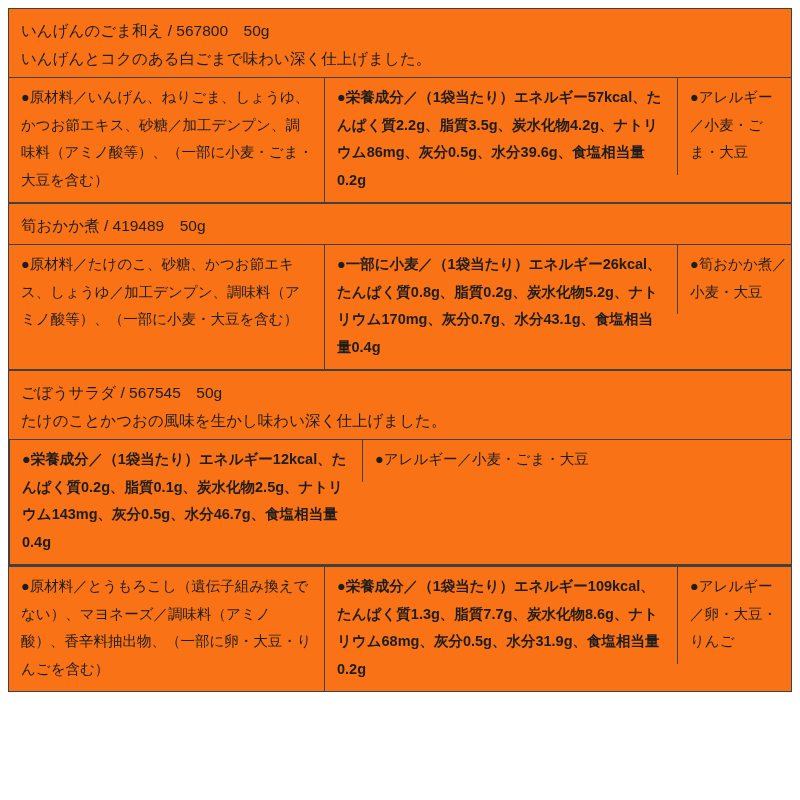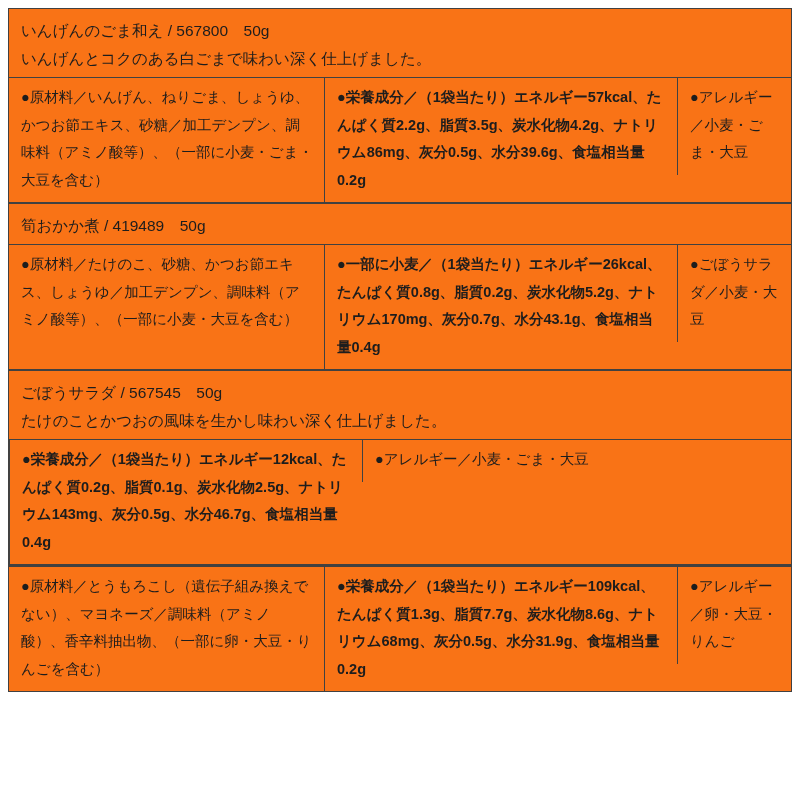--- a/index.html
+++ b/index.html
@@ -72,7 +72,7 @@
     <div class="card-table">
       <div class="cell cell-ingredients">●原材料／たけのこ、砂糖、かつお節エキス、しょうゆ／加工デンプン、調味料（アミノ酸等）、（一部に小麦・大豆を含む）</div>
       <div class="cell cell-nutrition">●一部に小麦／（1袋当たり）エネルギー26kcal、たんぱく質0.8g、脂質0.2g、炭水化物5.2g、ナトリウム170mg、灰分0.7g、水分43.1g、食塩相当量0.4g</div>
-      <div class="cell cell-allergy">●ごぼうサラダ／小麦・大豆</div>
+      <div class="cell cell-allergy">●筍おかか煮／小麦・大豆</div>
     </div>
   </section>
 

